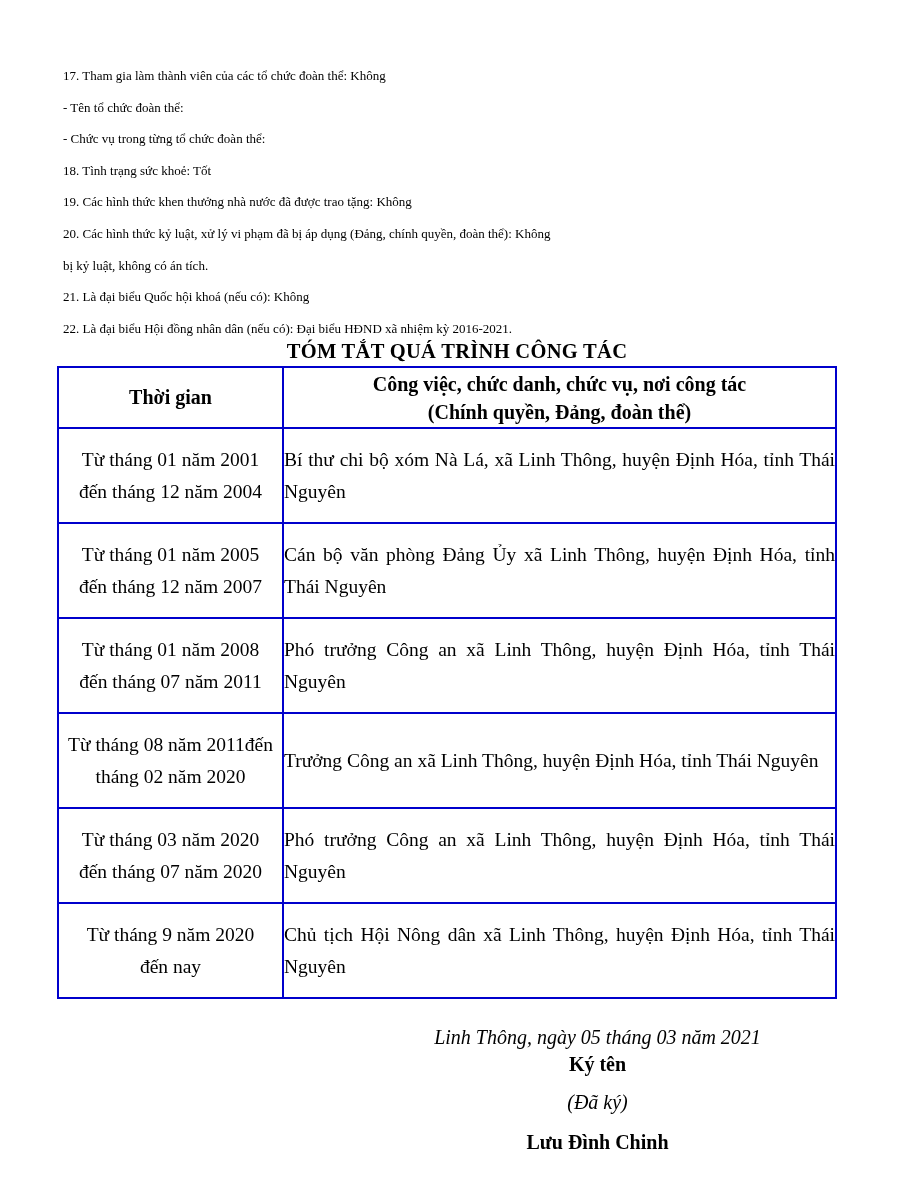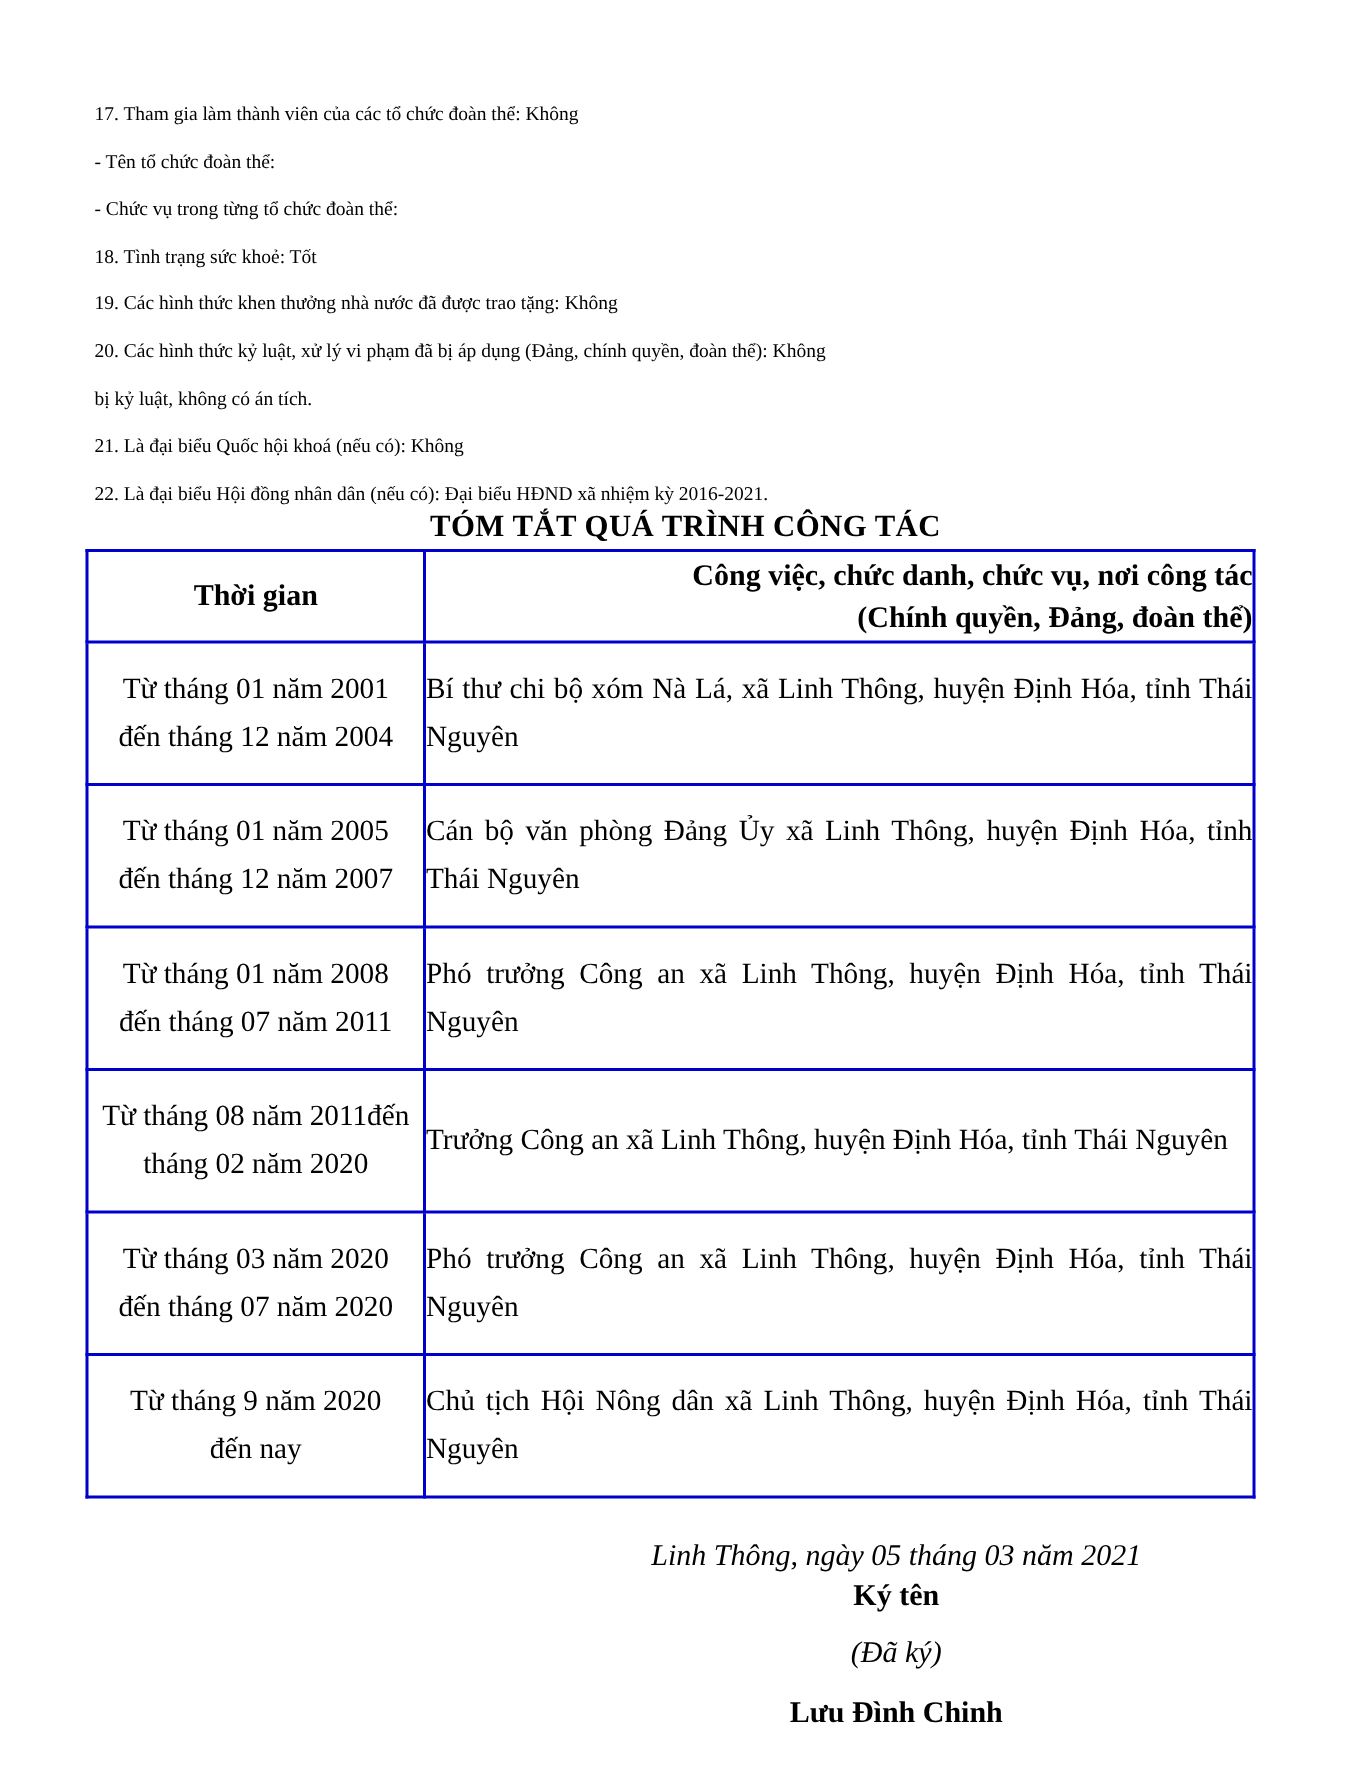--- a/index.html
+++ b/index.html
@@ -70,7 +70,7 @@
   th.job-head {
     font-weight: bold;
     font-size: 20px;
-    text-align: right;
+    text-align: center;
     line-height: 28px;
   }
   td.time-cell {

